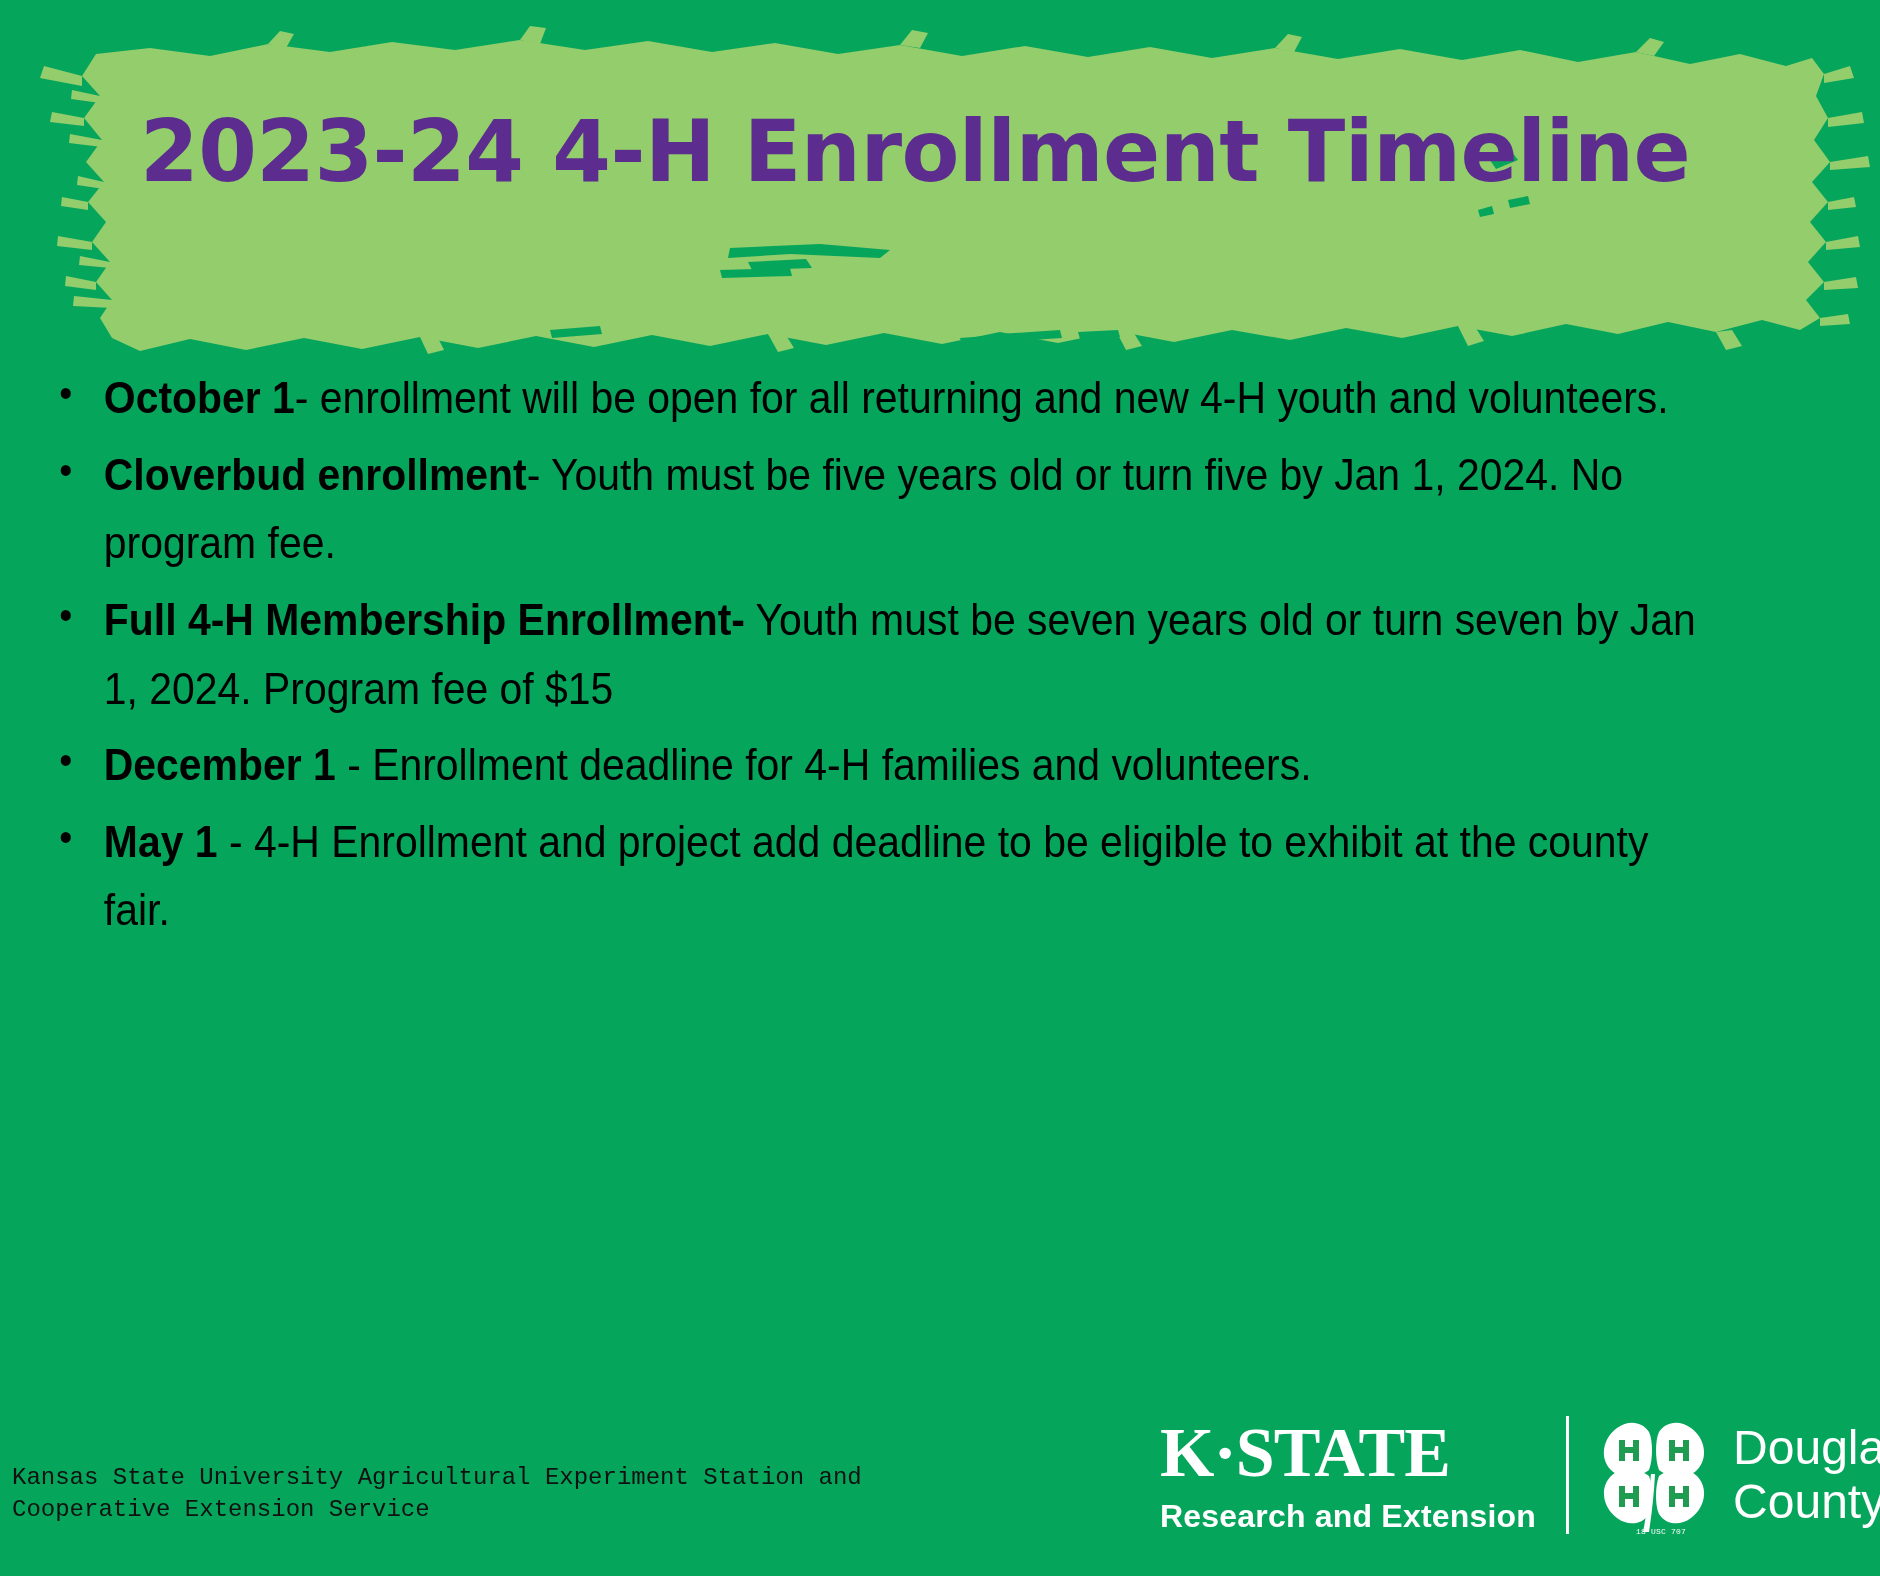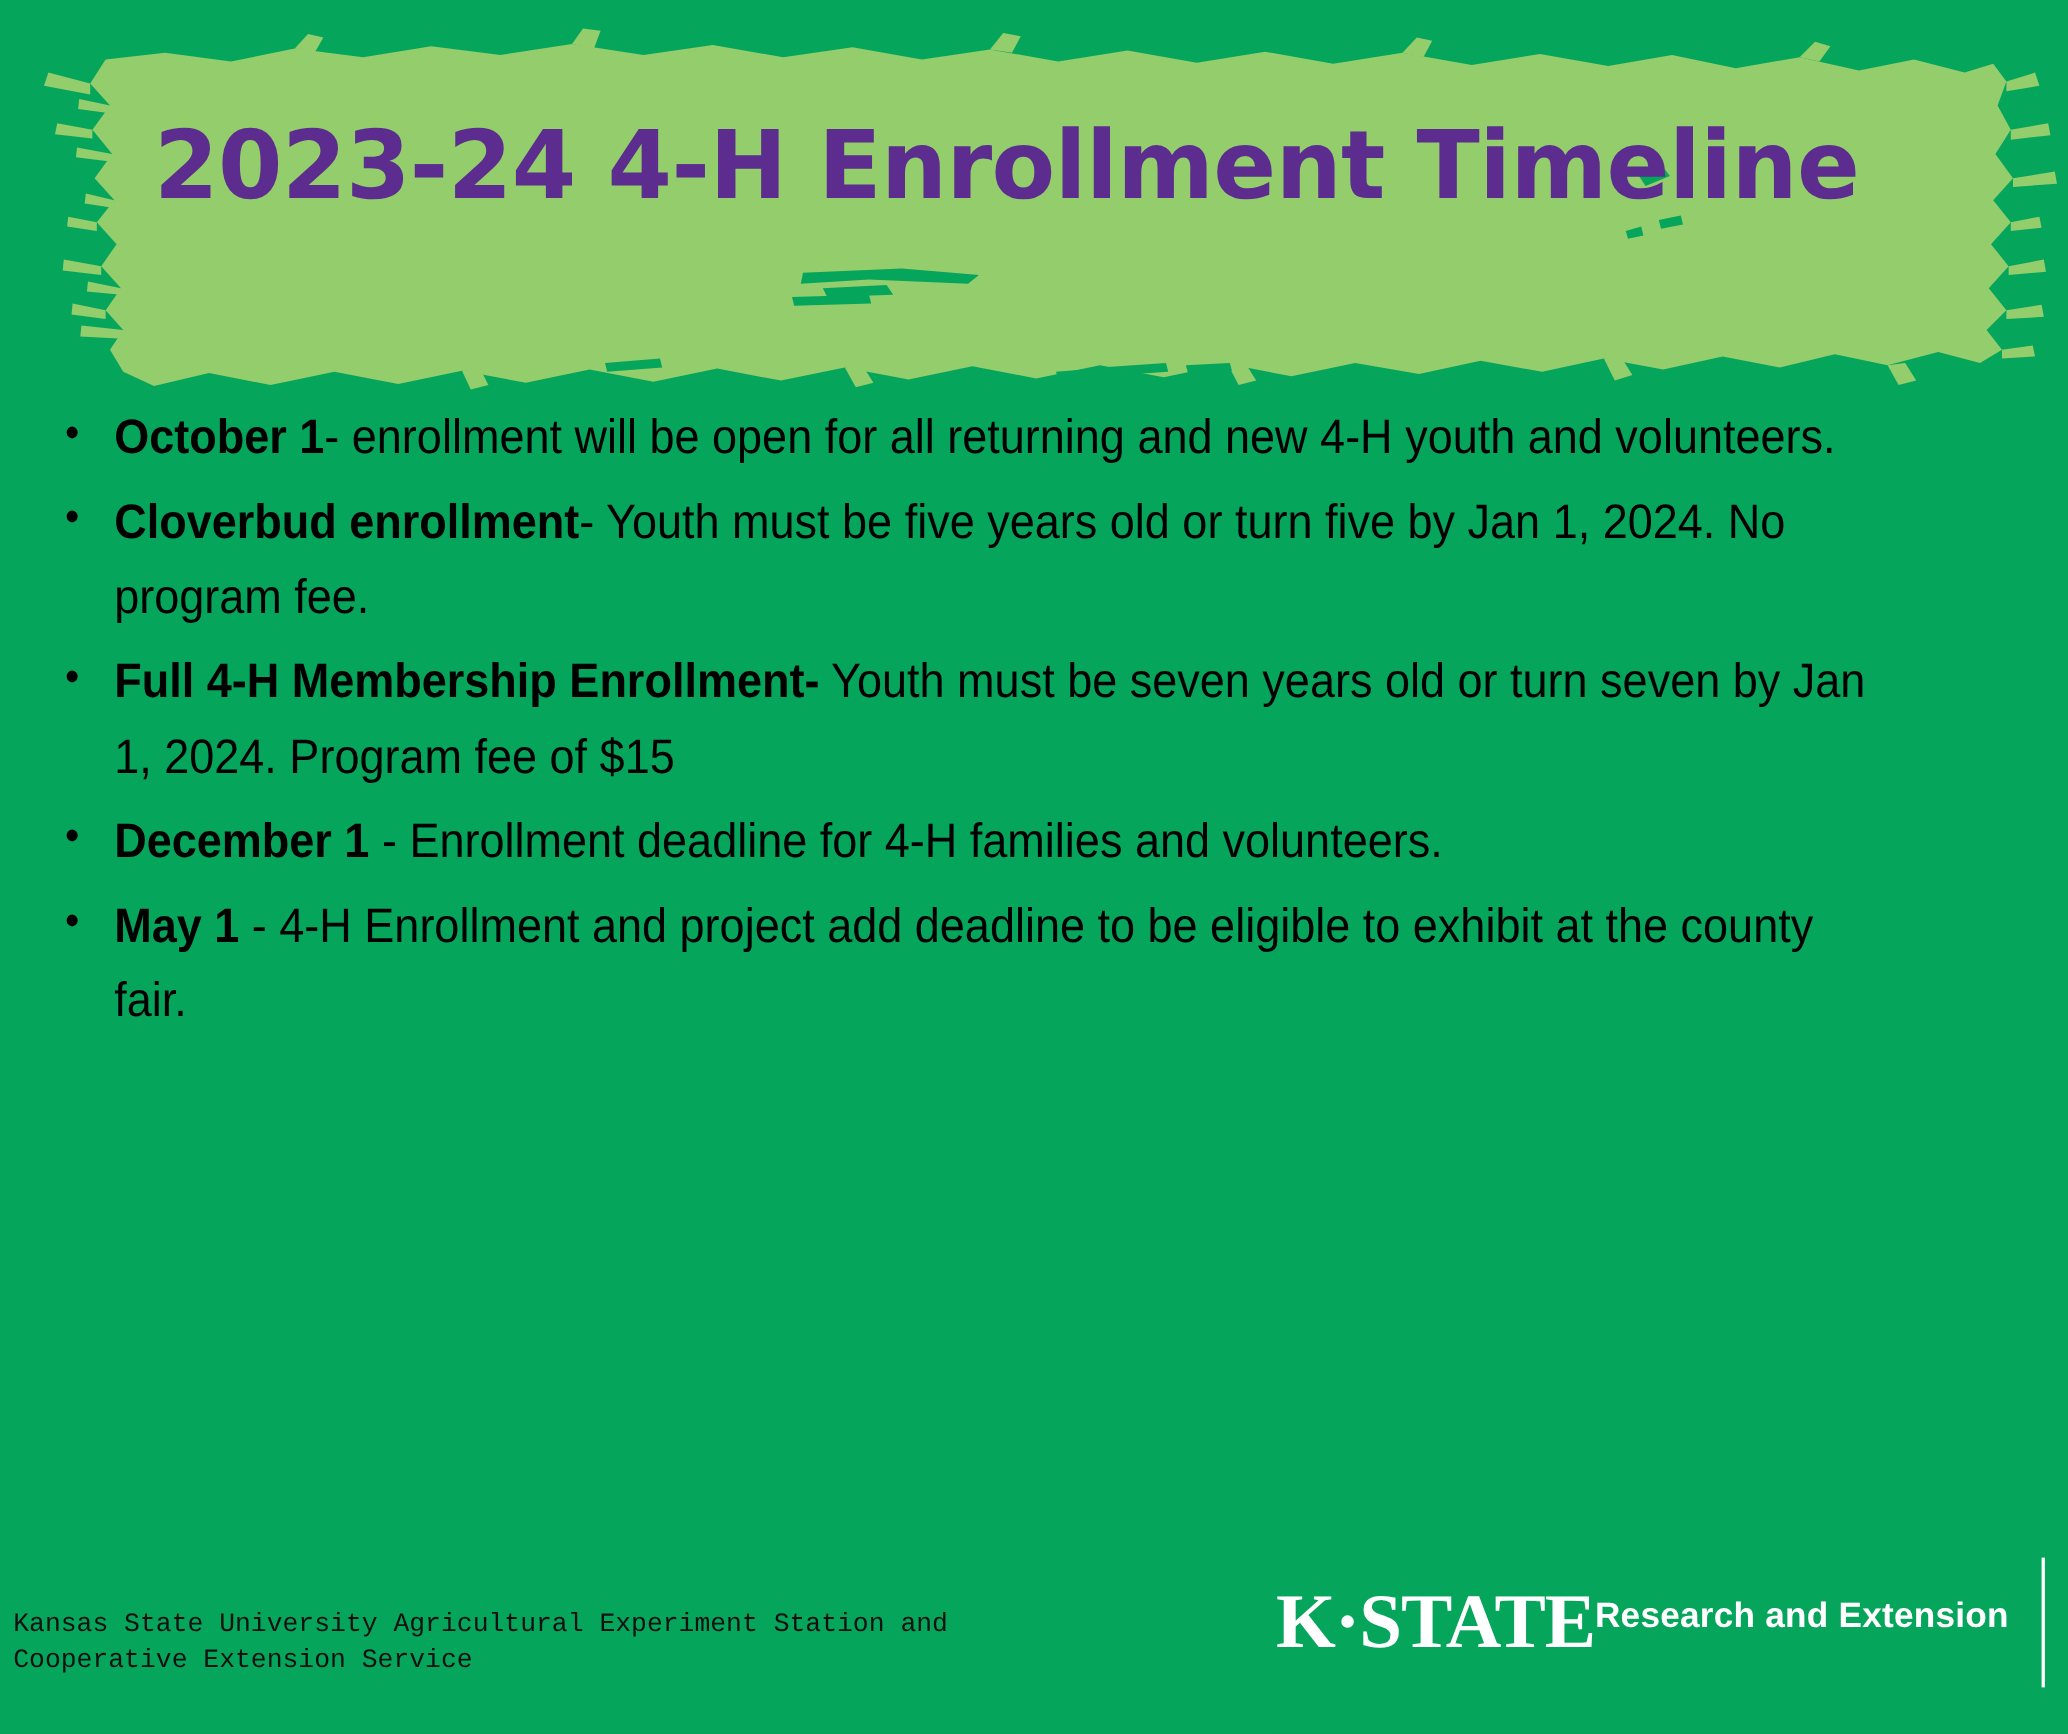--- a/index.html
+++ b/index.html
@@ -104,6 +104,7 @@
   }
   #kstate-logo {
     display: flex;
+    flex-direction: column;
     justify-content: center;
   }
   #kstate-wordmark {

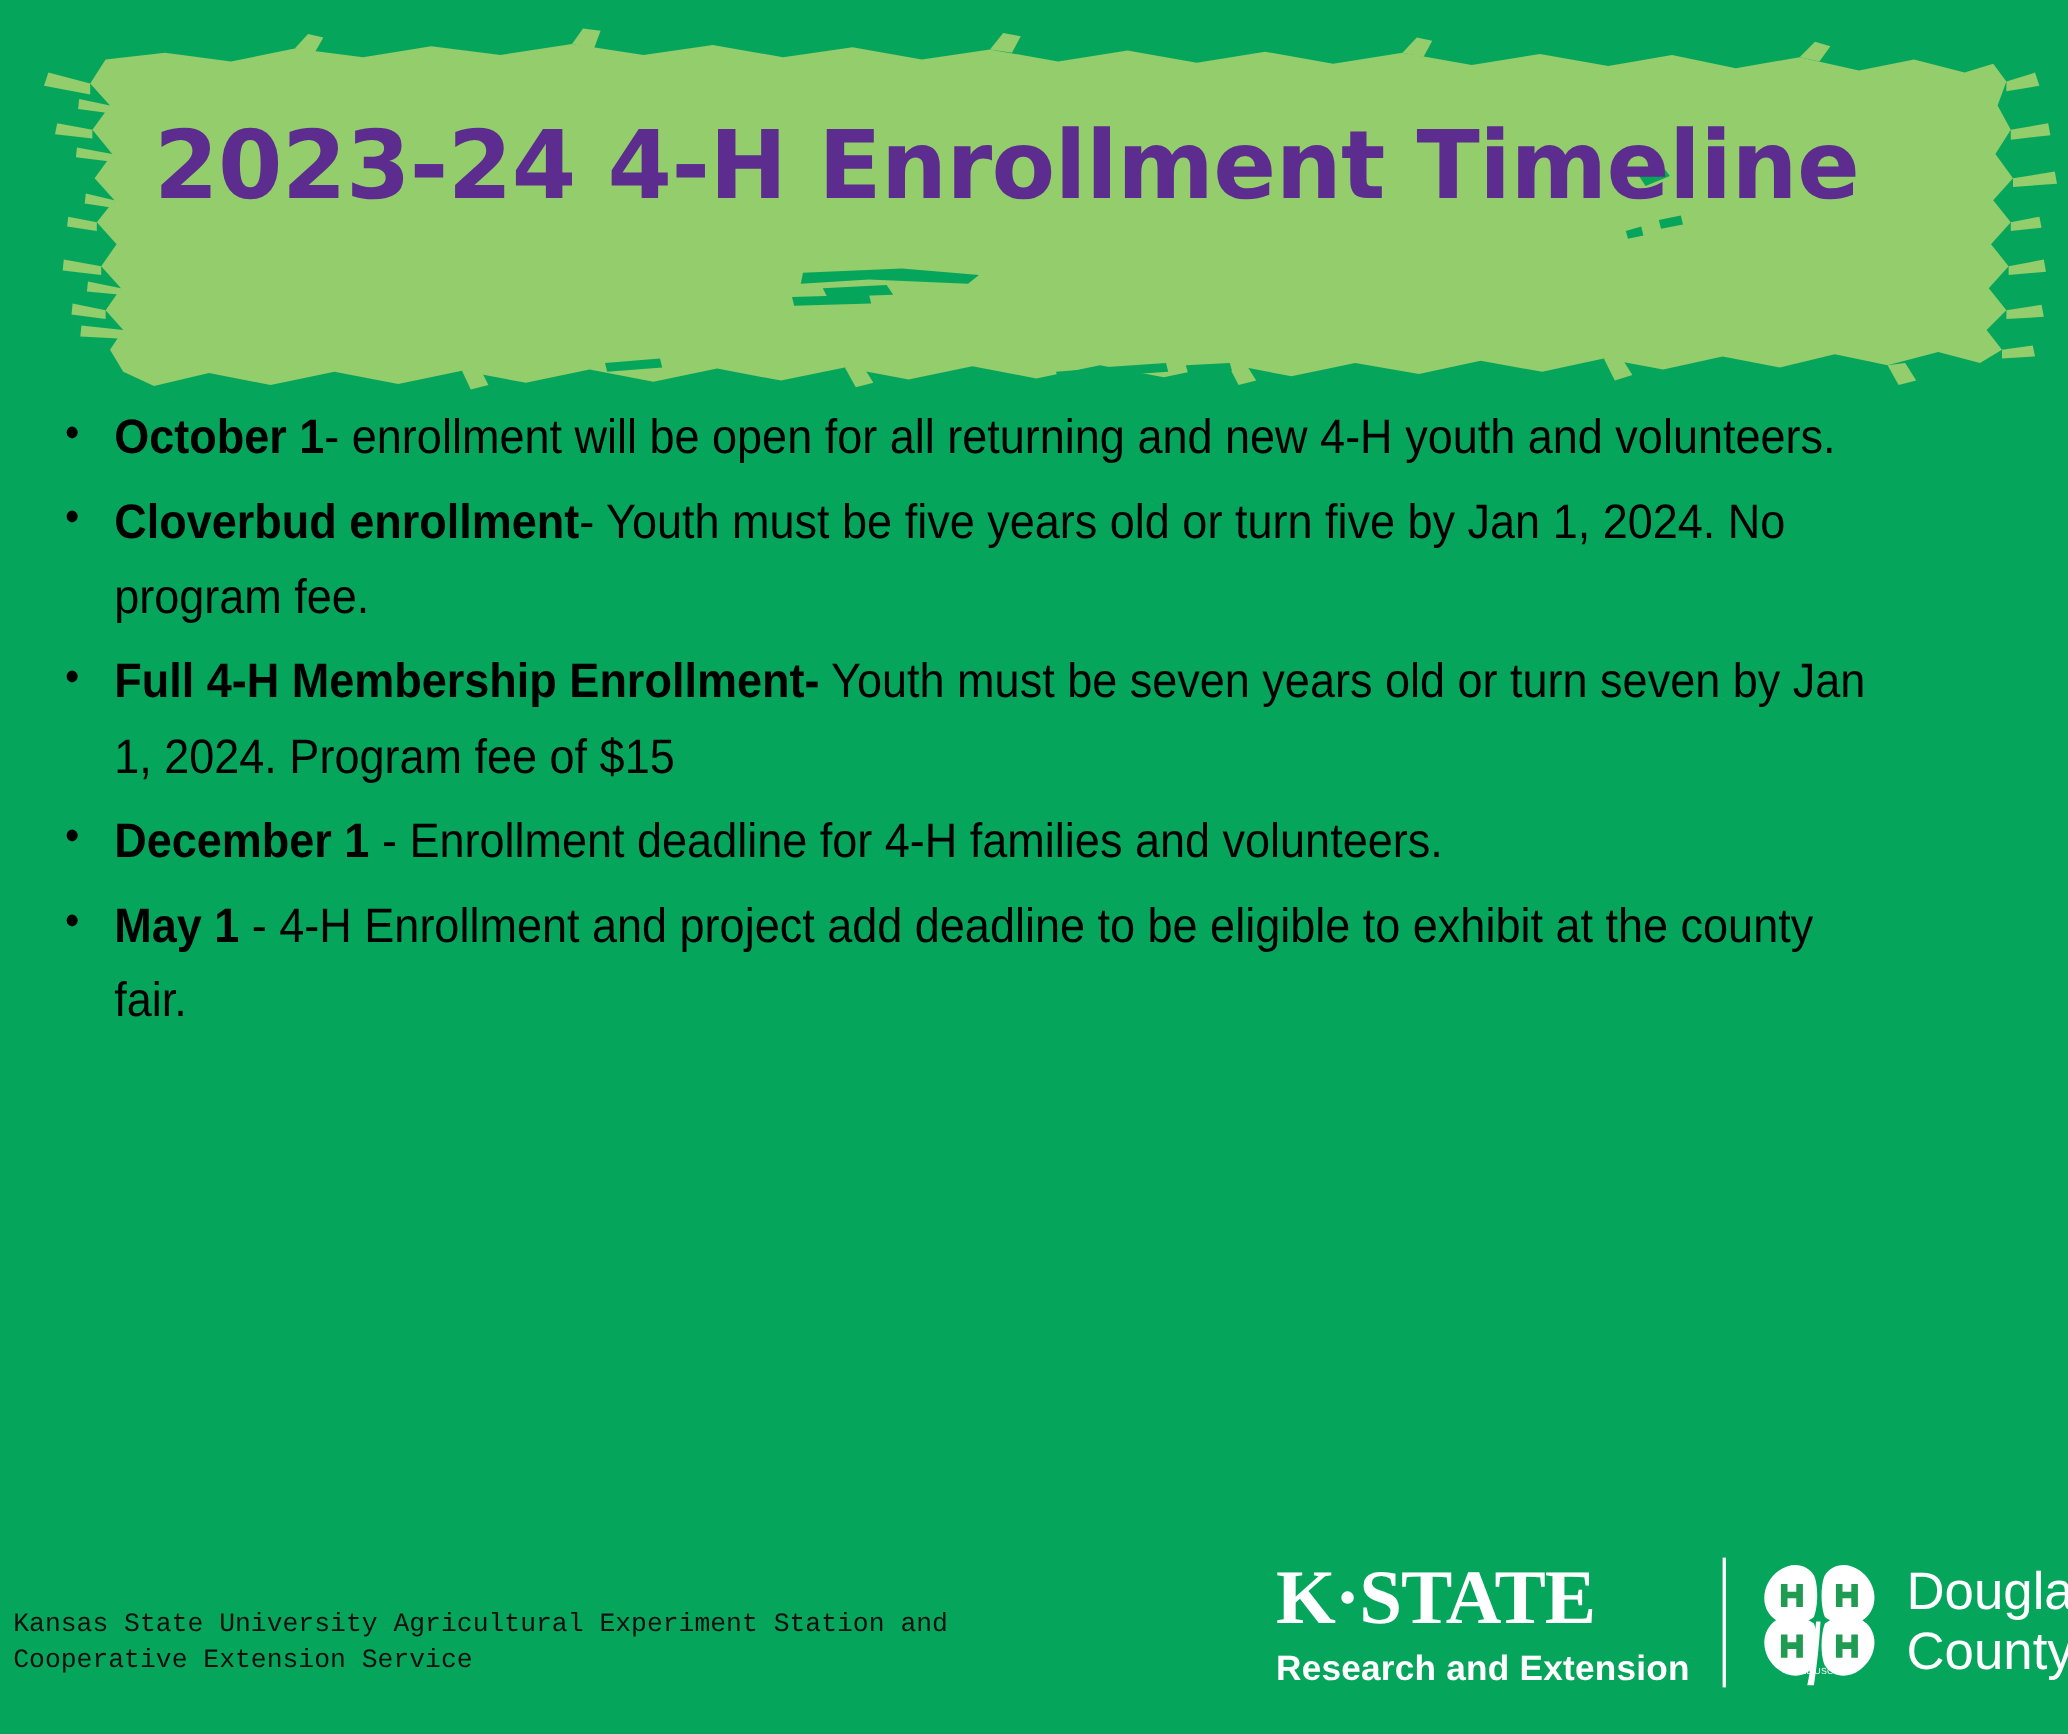--- a/index.html
+++ b/index.html
@@ -145,9 +145,9 @@
     position: absolute;
     left: 50%;
     transform: translateX(-36%);
-    bottom: 14px;
-    color: #ffffff;
-    font-family: Liberation Sans, sans-serif;
+    bottom: 2px;
+    color: #ffffff;
+    font-family: Liberation Mono, monospace;
     font-size: 8px;
     letter-spacing: 0.2px;
     white-space: nowrap;

